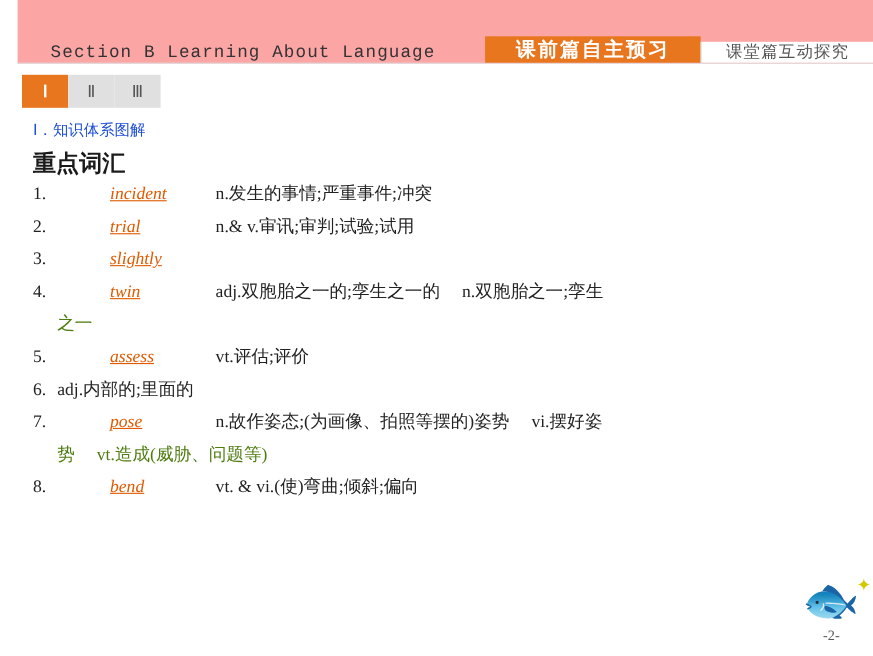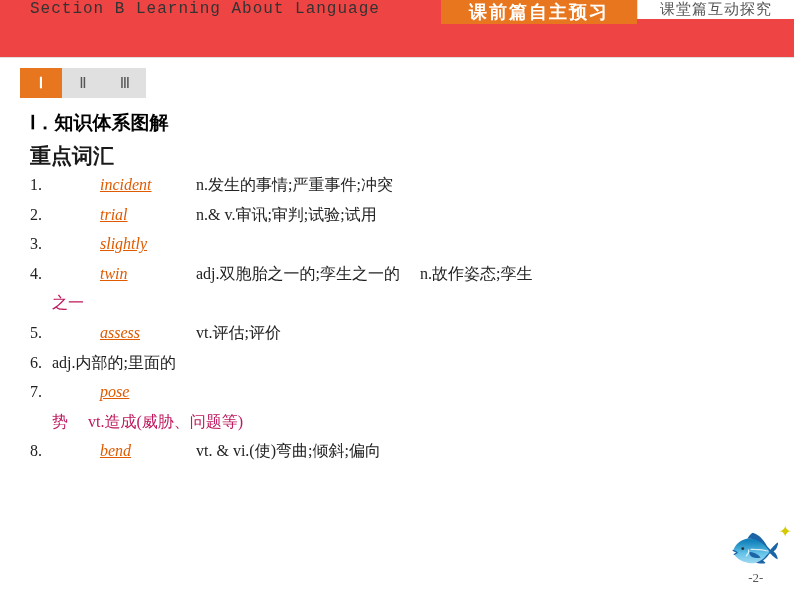--- a/index.html
+++ b/index.html
@@ -15,10 +15,11 @@
     
     .header {
       display: flex;
-      align-items: flex-start;
+      align-items: flex-end;
       height: 58px;
-      background: #ef4444;
+      background: #fca5a5;
       border-bottom: 1px solid #e0e0e0;
+      margin-left: 16px;
     }
     .header-title {
       flex: 1;

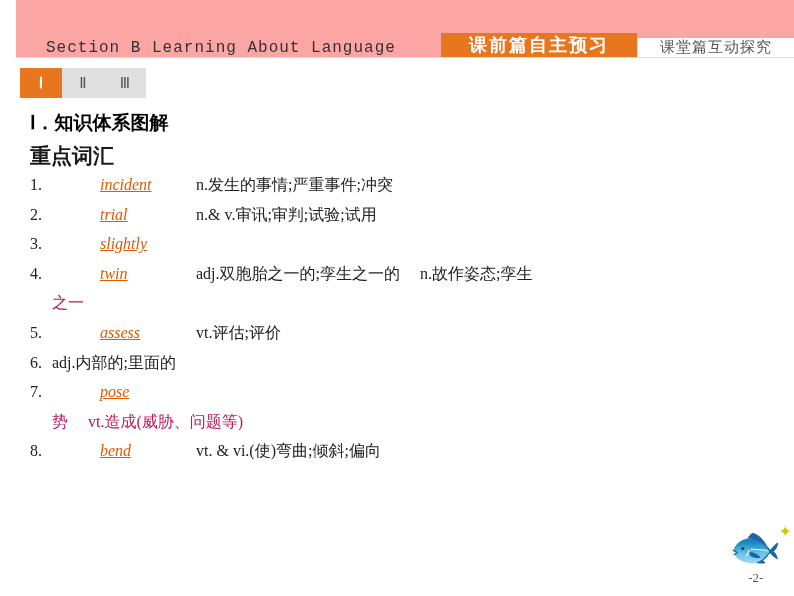--- a/index.html
+++ b/index.html
@@ -82,10 +82,10 @@
       padding: 6px 30px 10px 30px;
     }
     .section-title {
-      font-size: 19px;
-      color: #000000;
+      font-size: 14px;
+      color: #1d4ed8;
       margin-bottom: 6px;
-      font-weight: bold;
+      font-weight: normal;
     }
     .vocab-title {
       font-size: 21px;

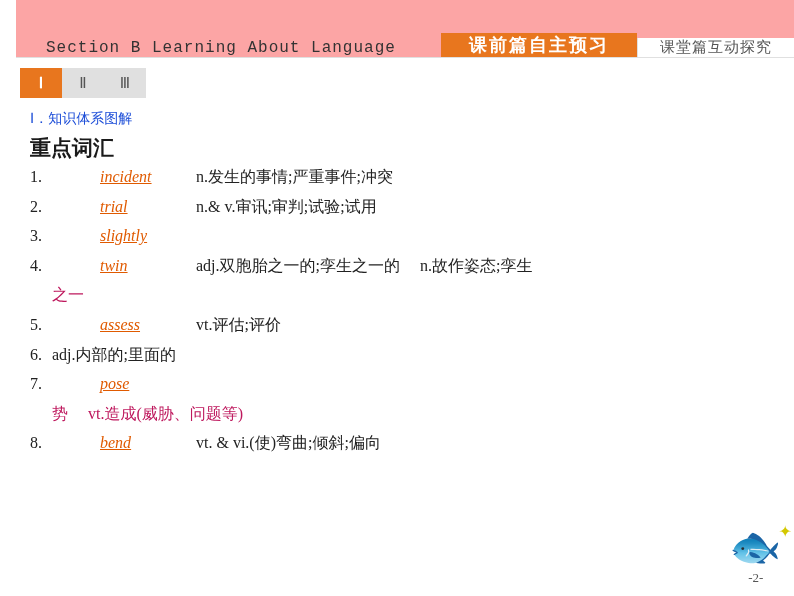--- a/index.html
+++ b/index.html
@@ -191,7 +191,7 @@
       <li>
         <span class="item-num">4.</span>
         <span class="item-word">twin</span>
-        <span class="item-def">adj.双胞胎之一的;孪生之一的　 n.故作姿态;孪生</span>
+        <span class="item-def">adj.双胞胎之一的;孪生之一的　 n.双胞胎之一;孪生</span>
         <span class="item-def2">之一</span>
       </li>
       <li>

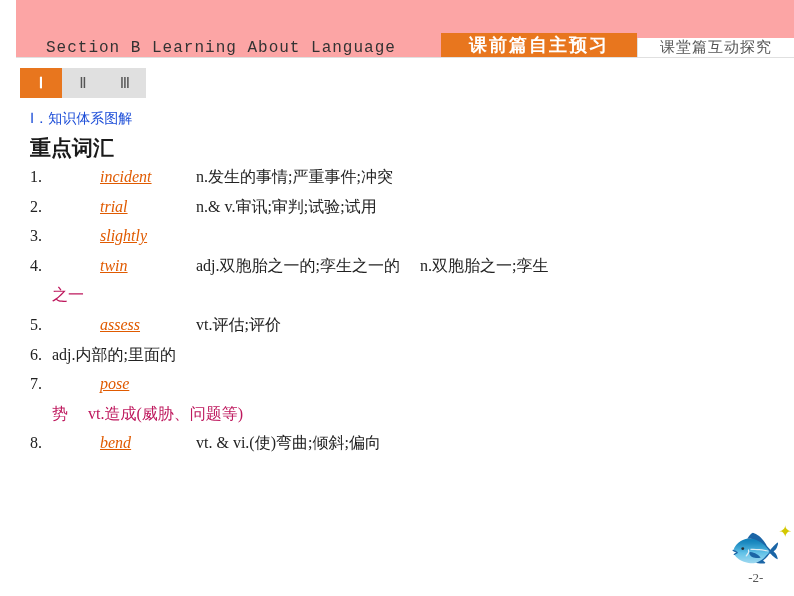--- a/index.html
+++ b/index.html
@@ -124,7 +124,7 @@
     .item-def2 {
       width: 100%;
       padding-left: 22px;
-      color: #be185d;
+      color: #4d7c0f;
     }
 
     

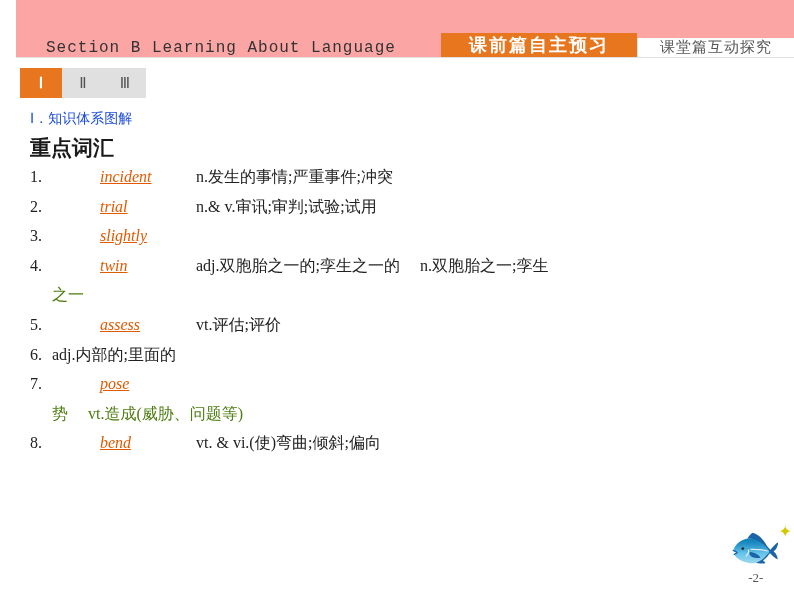--- a/index.html
+++ b/index.html
@@ -206,6 +206,7 @@
       <li>
         <span class="item-num">7.</span>
         <span class="item-word">pose</span>
+        <span class="item-def">n.故作姿态;(为画像、拍照等摆的)姿势　 vi.摆好姿</span>
         <span class="item-def2">势　 vt.造成(威胁、问题等)</span>
       </li>
       <li>

